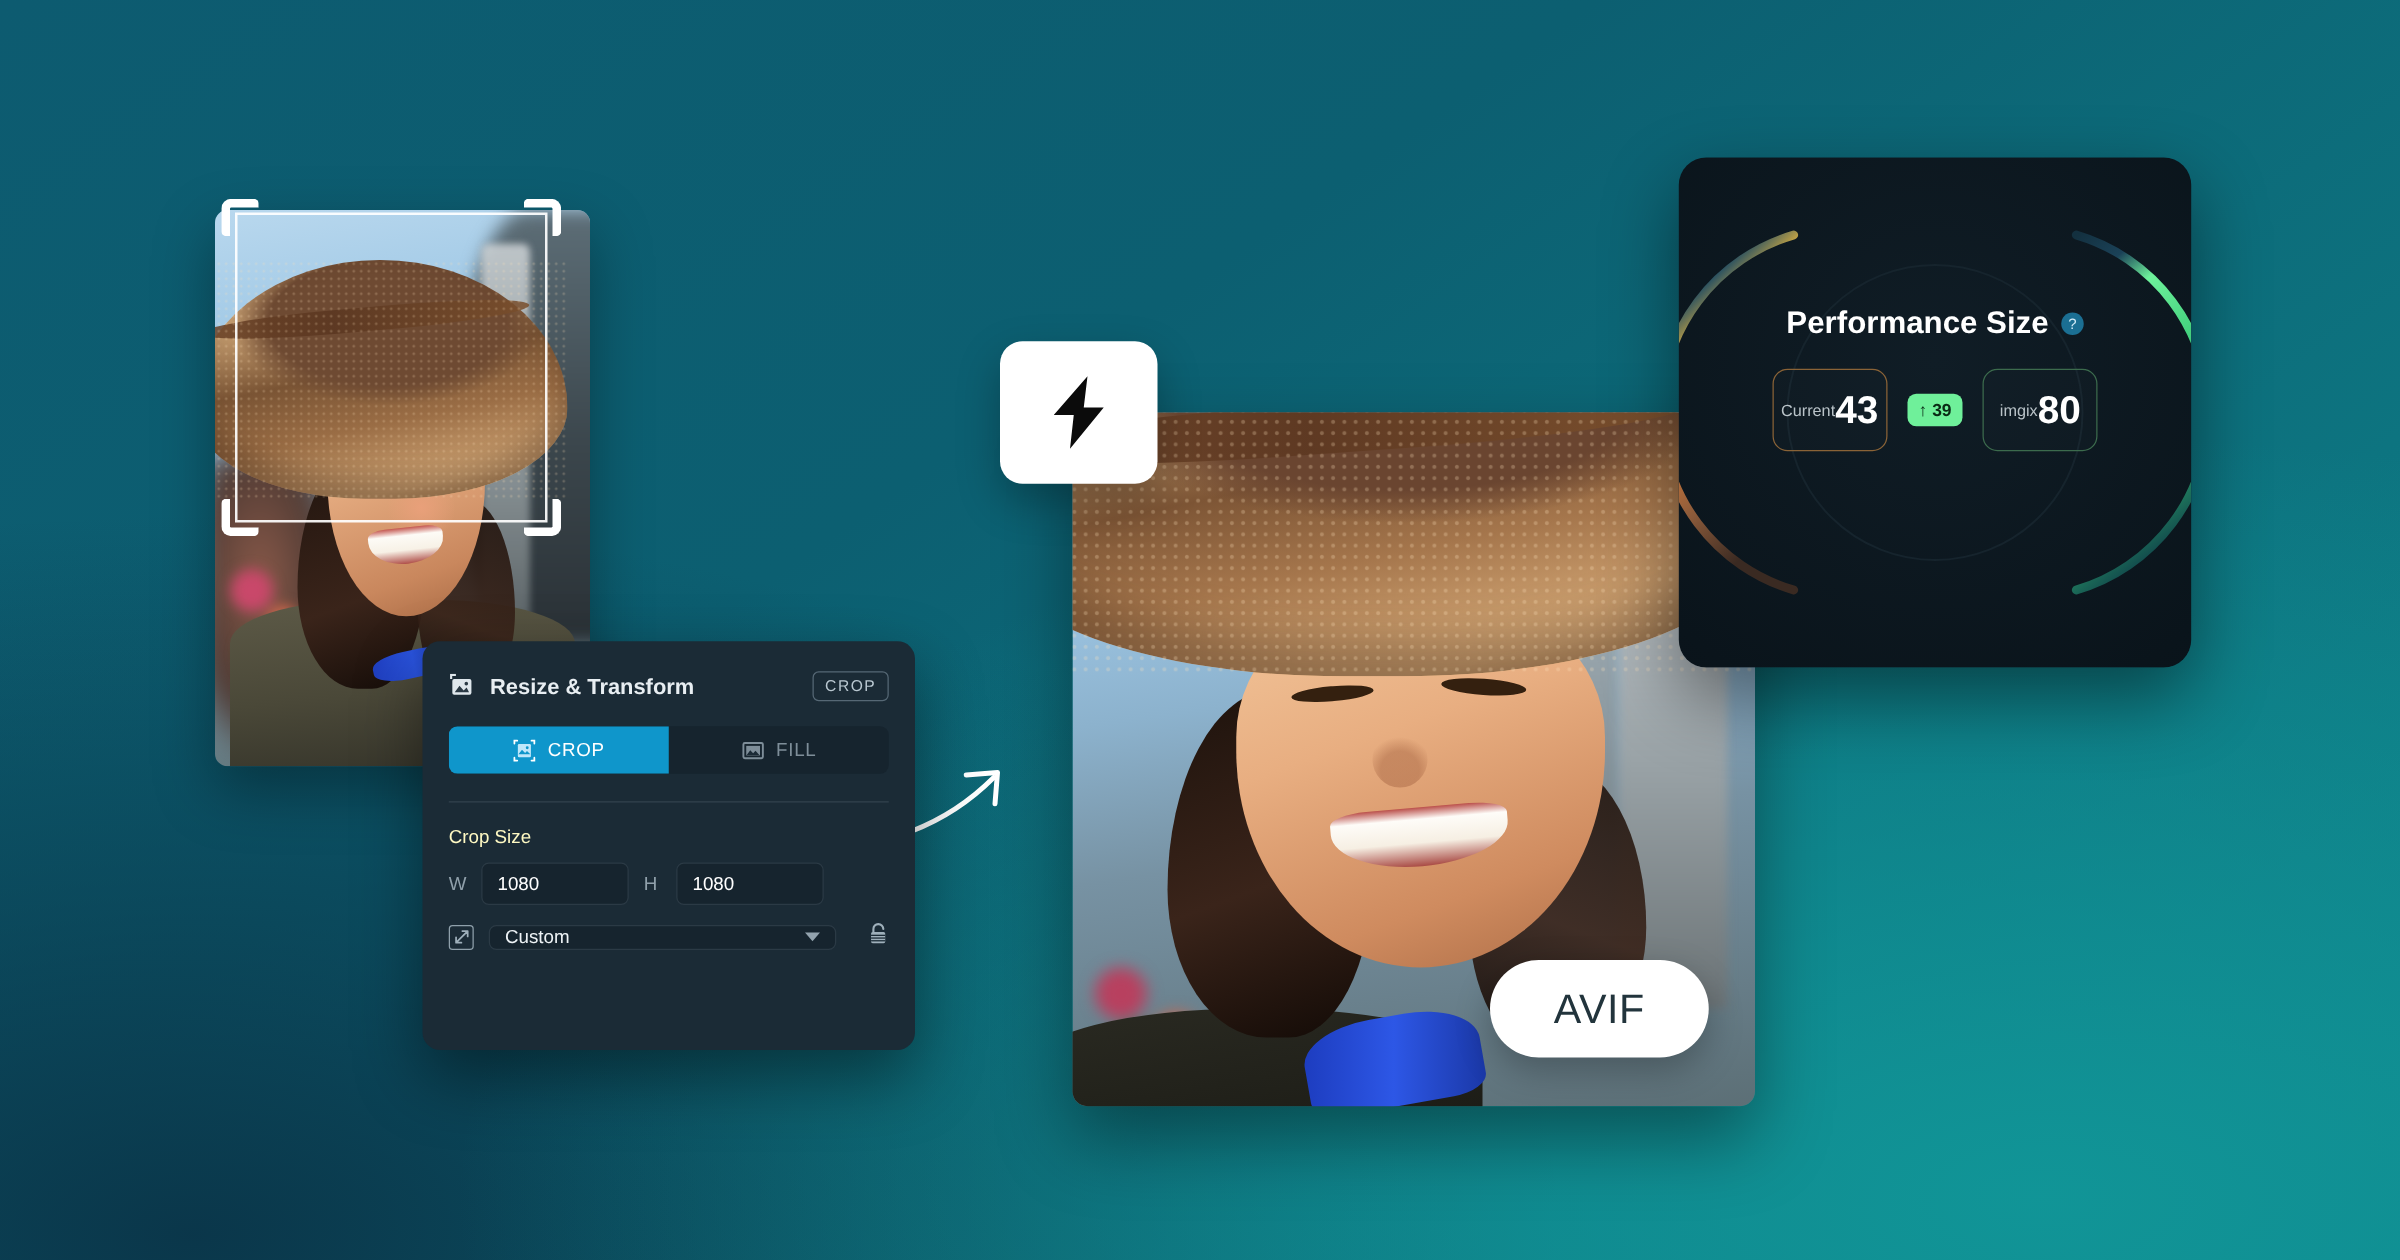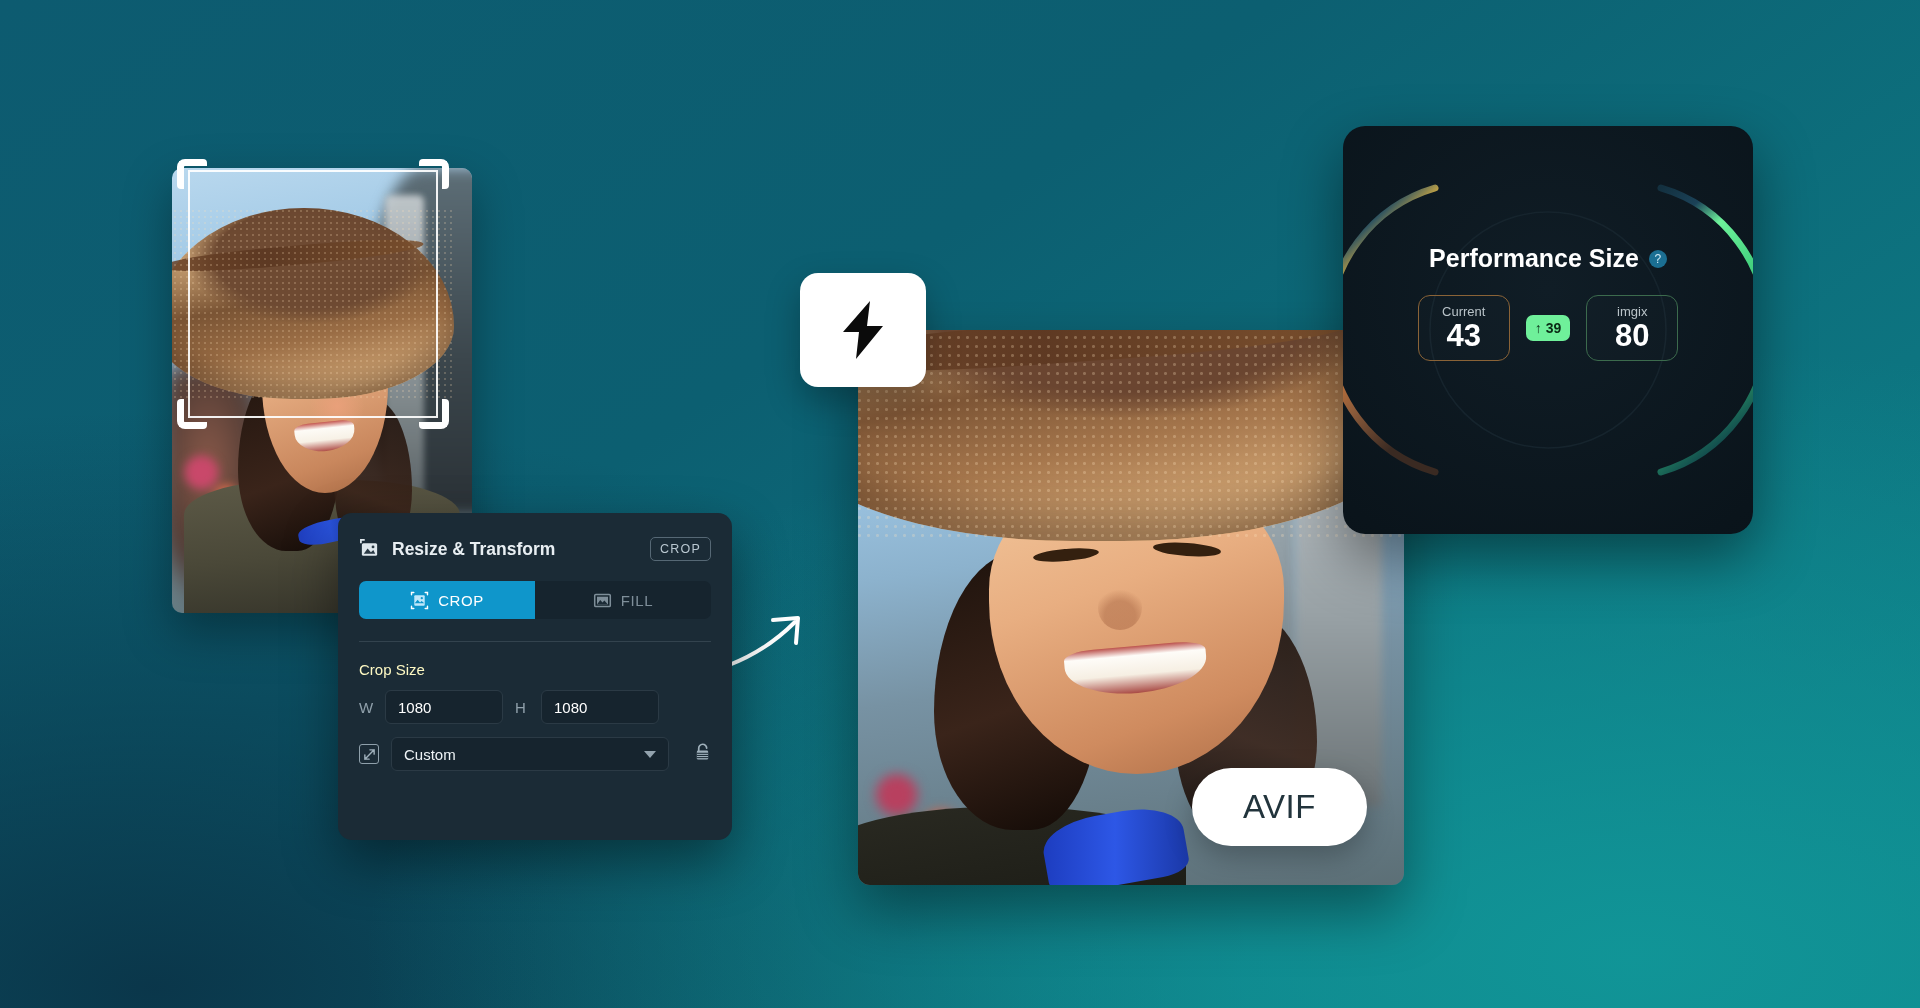--- a/index.html
+++ b/index.html
@@ -266,7 +266,7 @@
   .score-row { margin-top:22px; display:flex; align-items:center; gap:16px; }
   .score-box {
     width:92px; height:66px; border-radius:12px;
-    display:flex; flex-direction:column; align-items:center; justify-content:center;
+    display:flex; flex-direction:row; align-items:center; justify-content:center;
     background: rgba(255,255,255,0.012);
   }
   .score-box.current { border:1px solid #8a6337; }

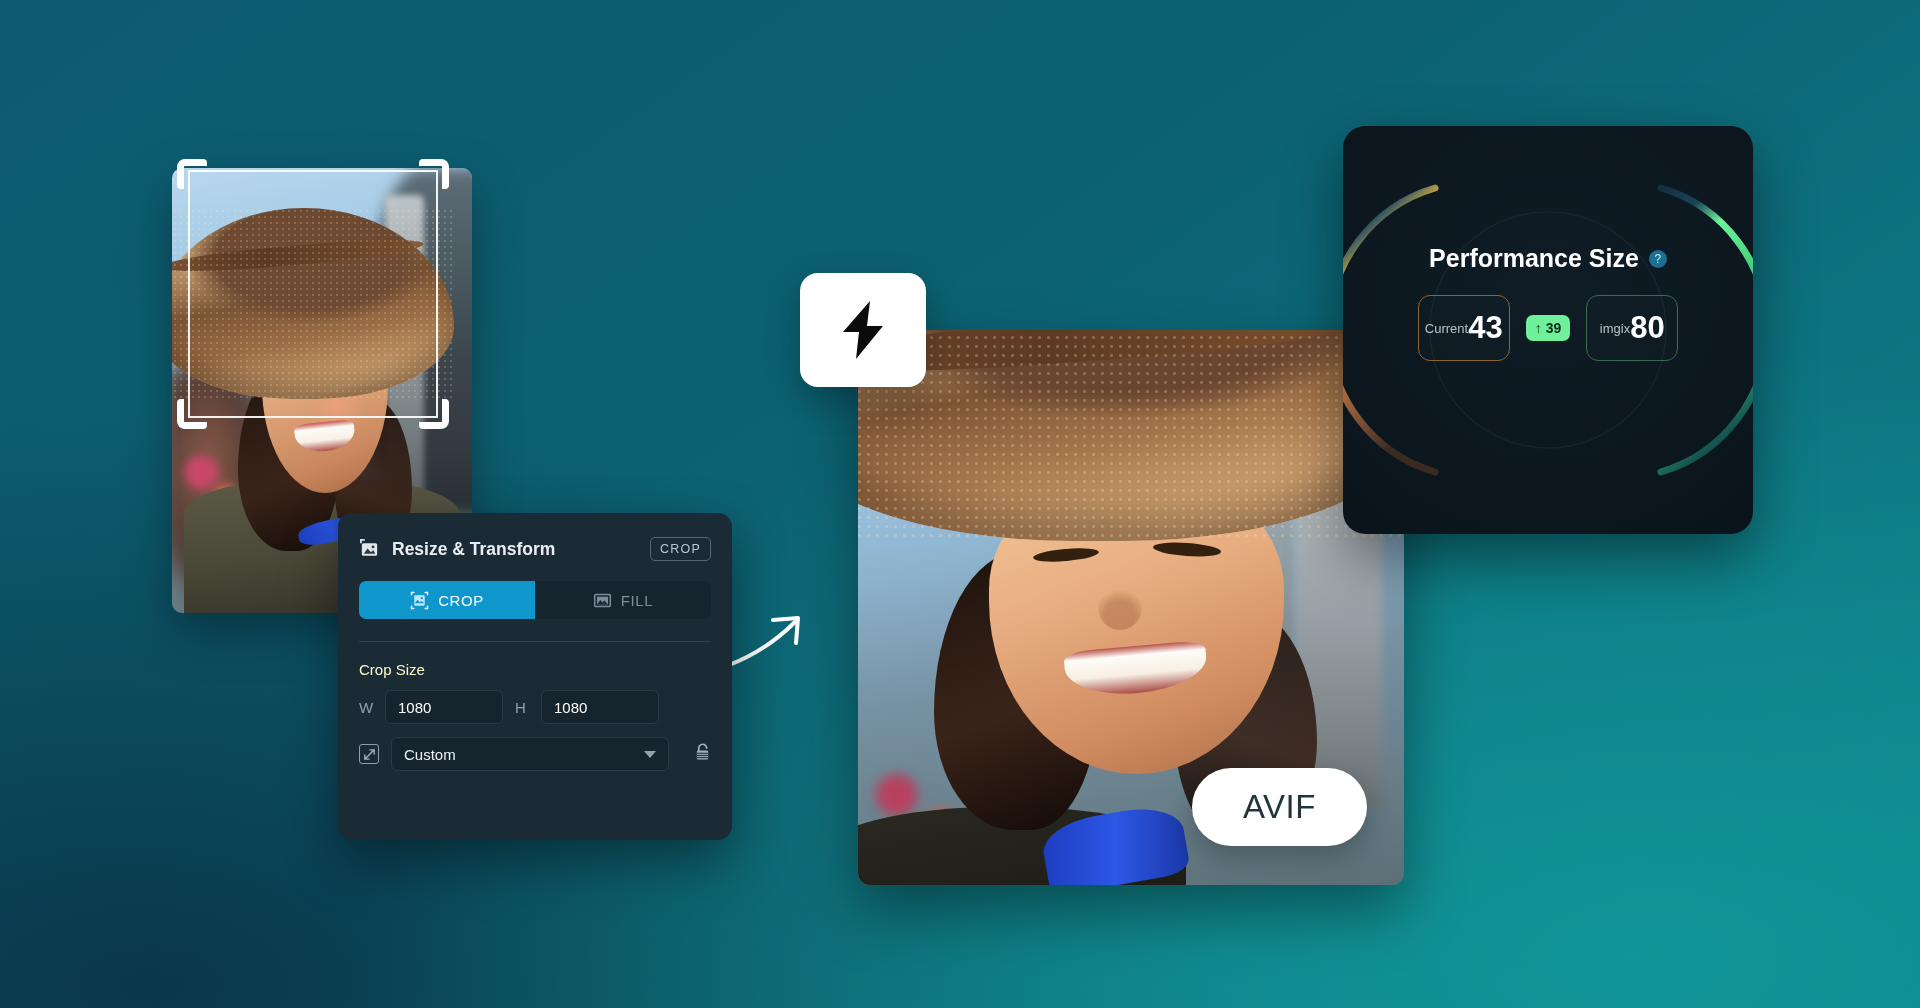--- a/index.html
+++ b/index.html
@@ -234,7 +234,7 @@
   .row-sel { margin-top:13px; display:flex; align-items:center; gap:12px; }
   .sel {
     background:#16242e; border:1px solid #2b3a45; border-radius:6px;
-    height:34px; width:278px; display:flex; align-items:center; justify-content:space-between;
+    height:20px; width:278px; display:flex; align-items:center; justify-content:space-between;
     padding: 0 12px; color:#eef3f6; font-size:15px;
   }
   .caret { width:0; height:0; border-left:6px solid transparent; border-right:6px solid transparent;

